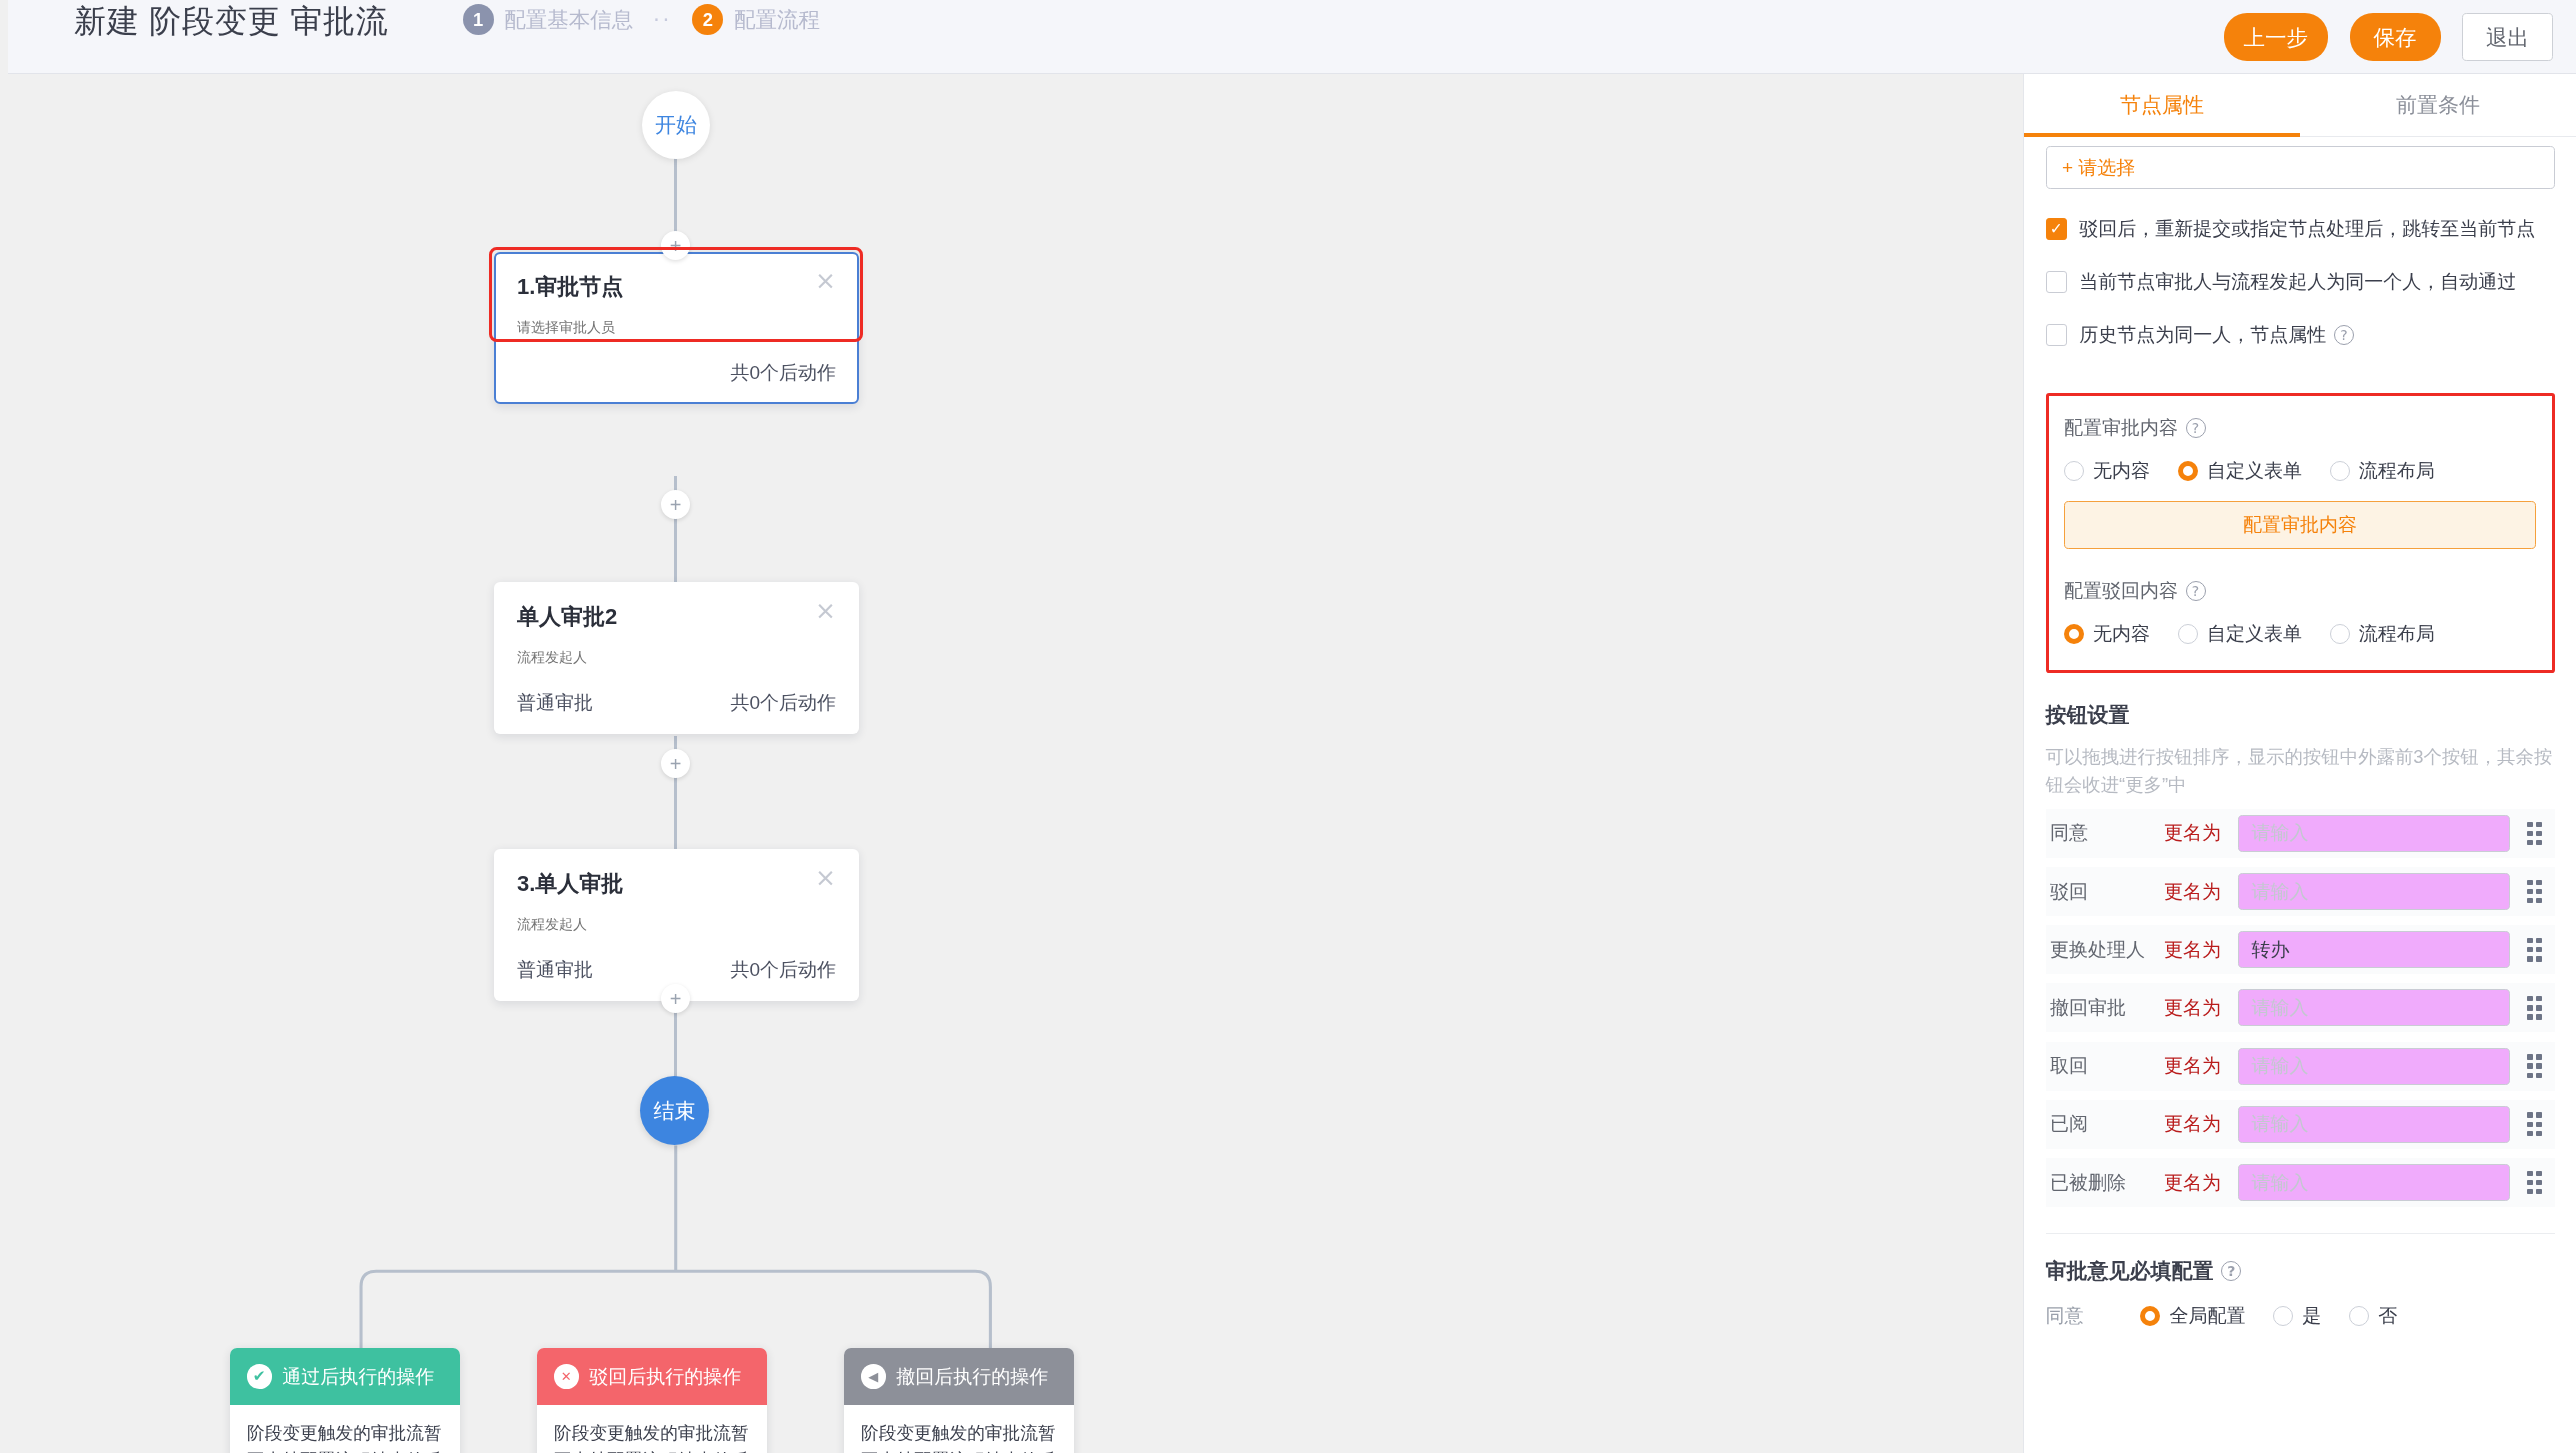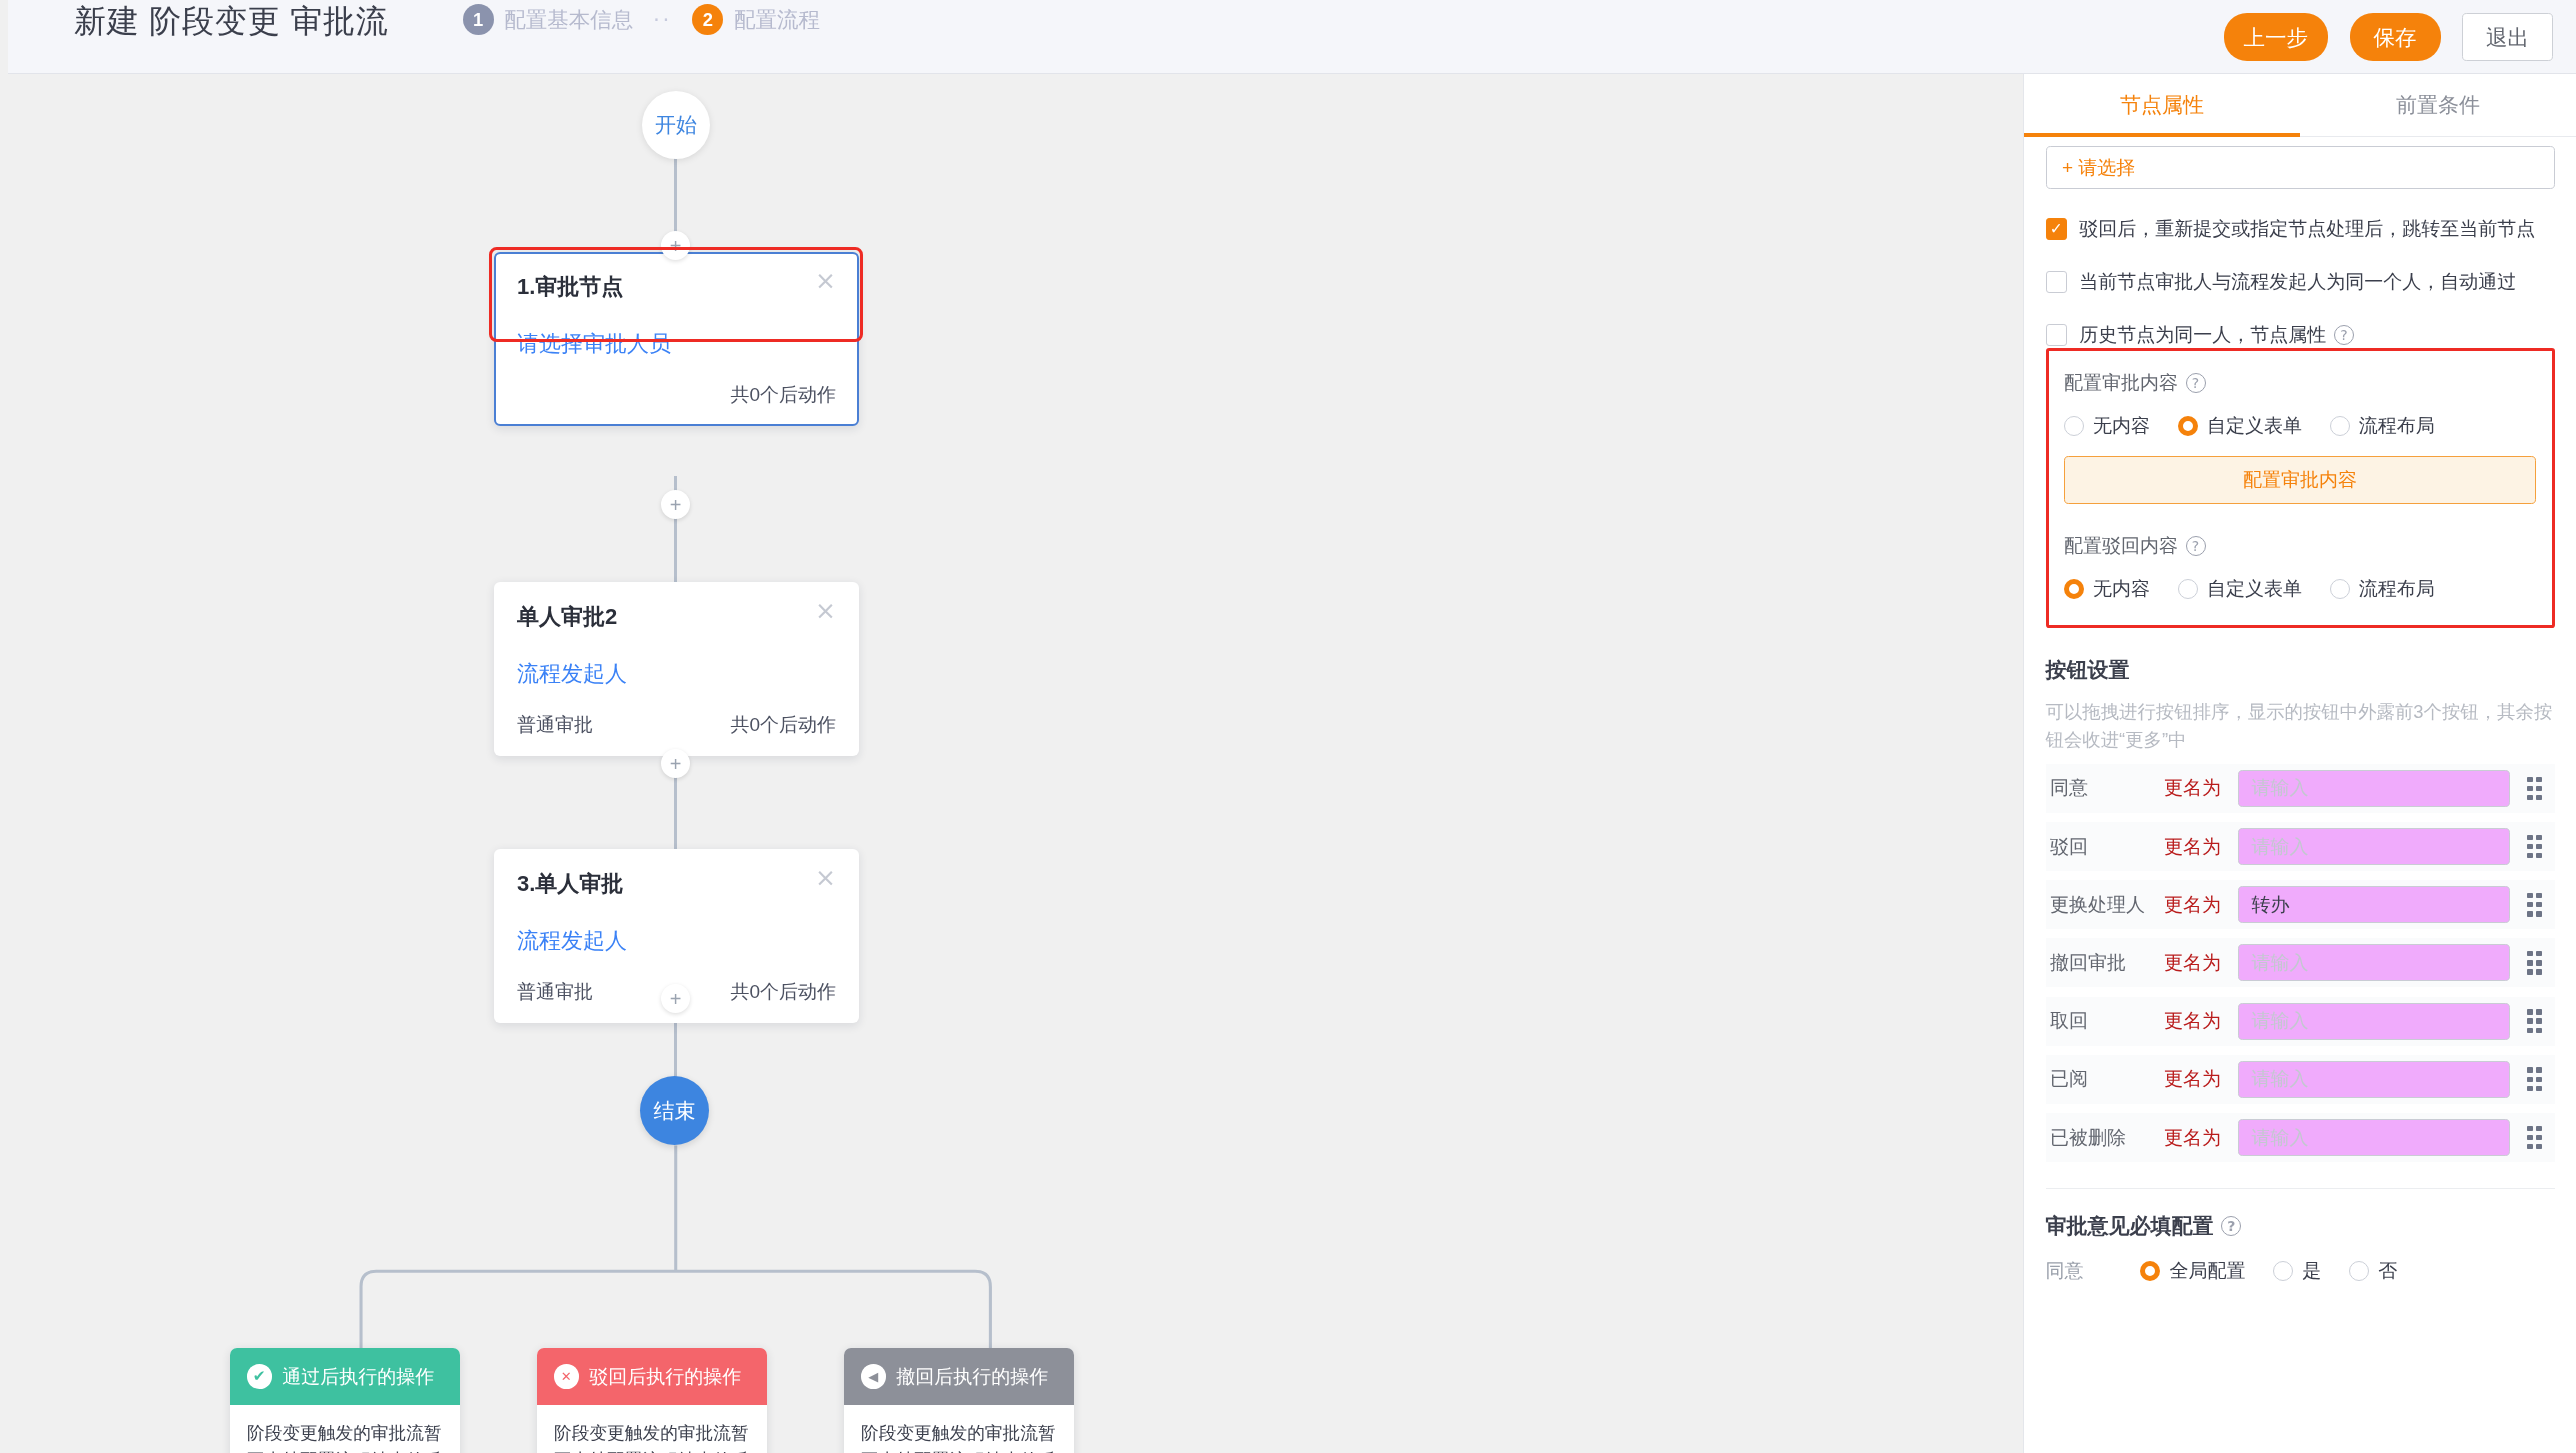--- a/index.html
+++ b/index.html
@@ -105,7 +105,7 @@
     font-size: 25px; color: #c5c9d2; line-height: .7; cursor: pointer;
     font-family: "DejaVu Sans", sans-serif;
   }
-  .node-sub { font-size: 22px; color: #3b82f6; margin-top: 27px; }
+  .node-sub { font-size: 14px; color: #737373; margin-top: 17px; }
   .node-foot { display: flex; justify-content: space-between; margin-top: 23px; }
   .node-foot span { font-size: 19px; color: #4c5161; }
   .node-foot .only-right { margin-left: auto; }

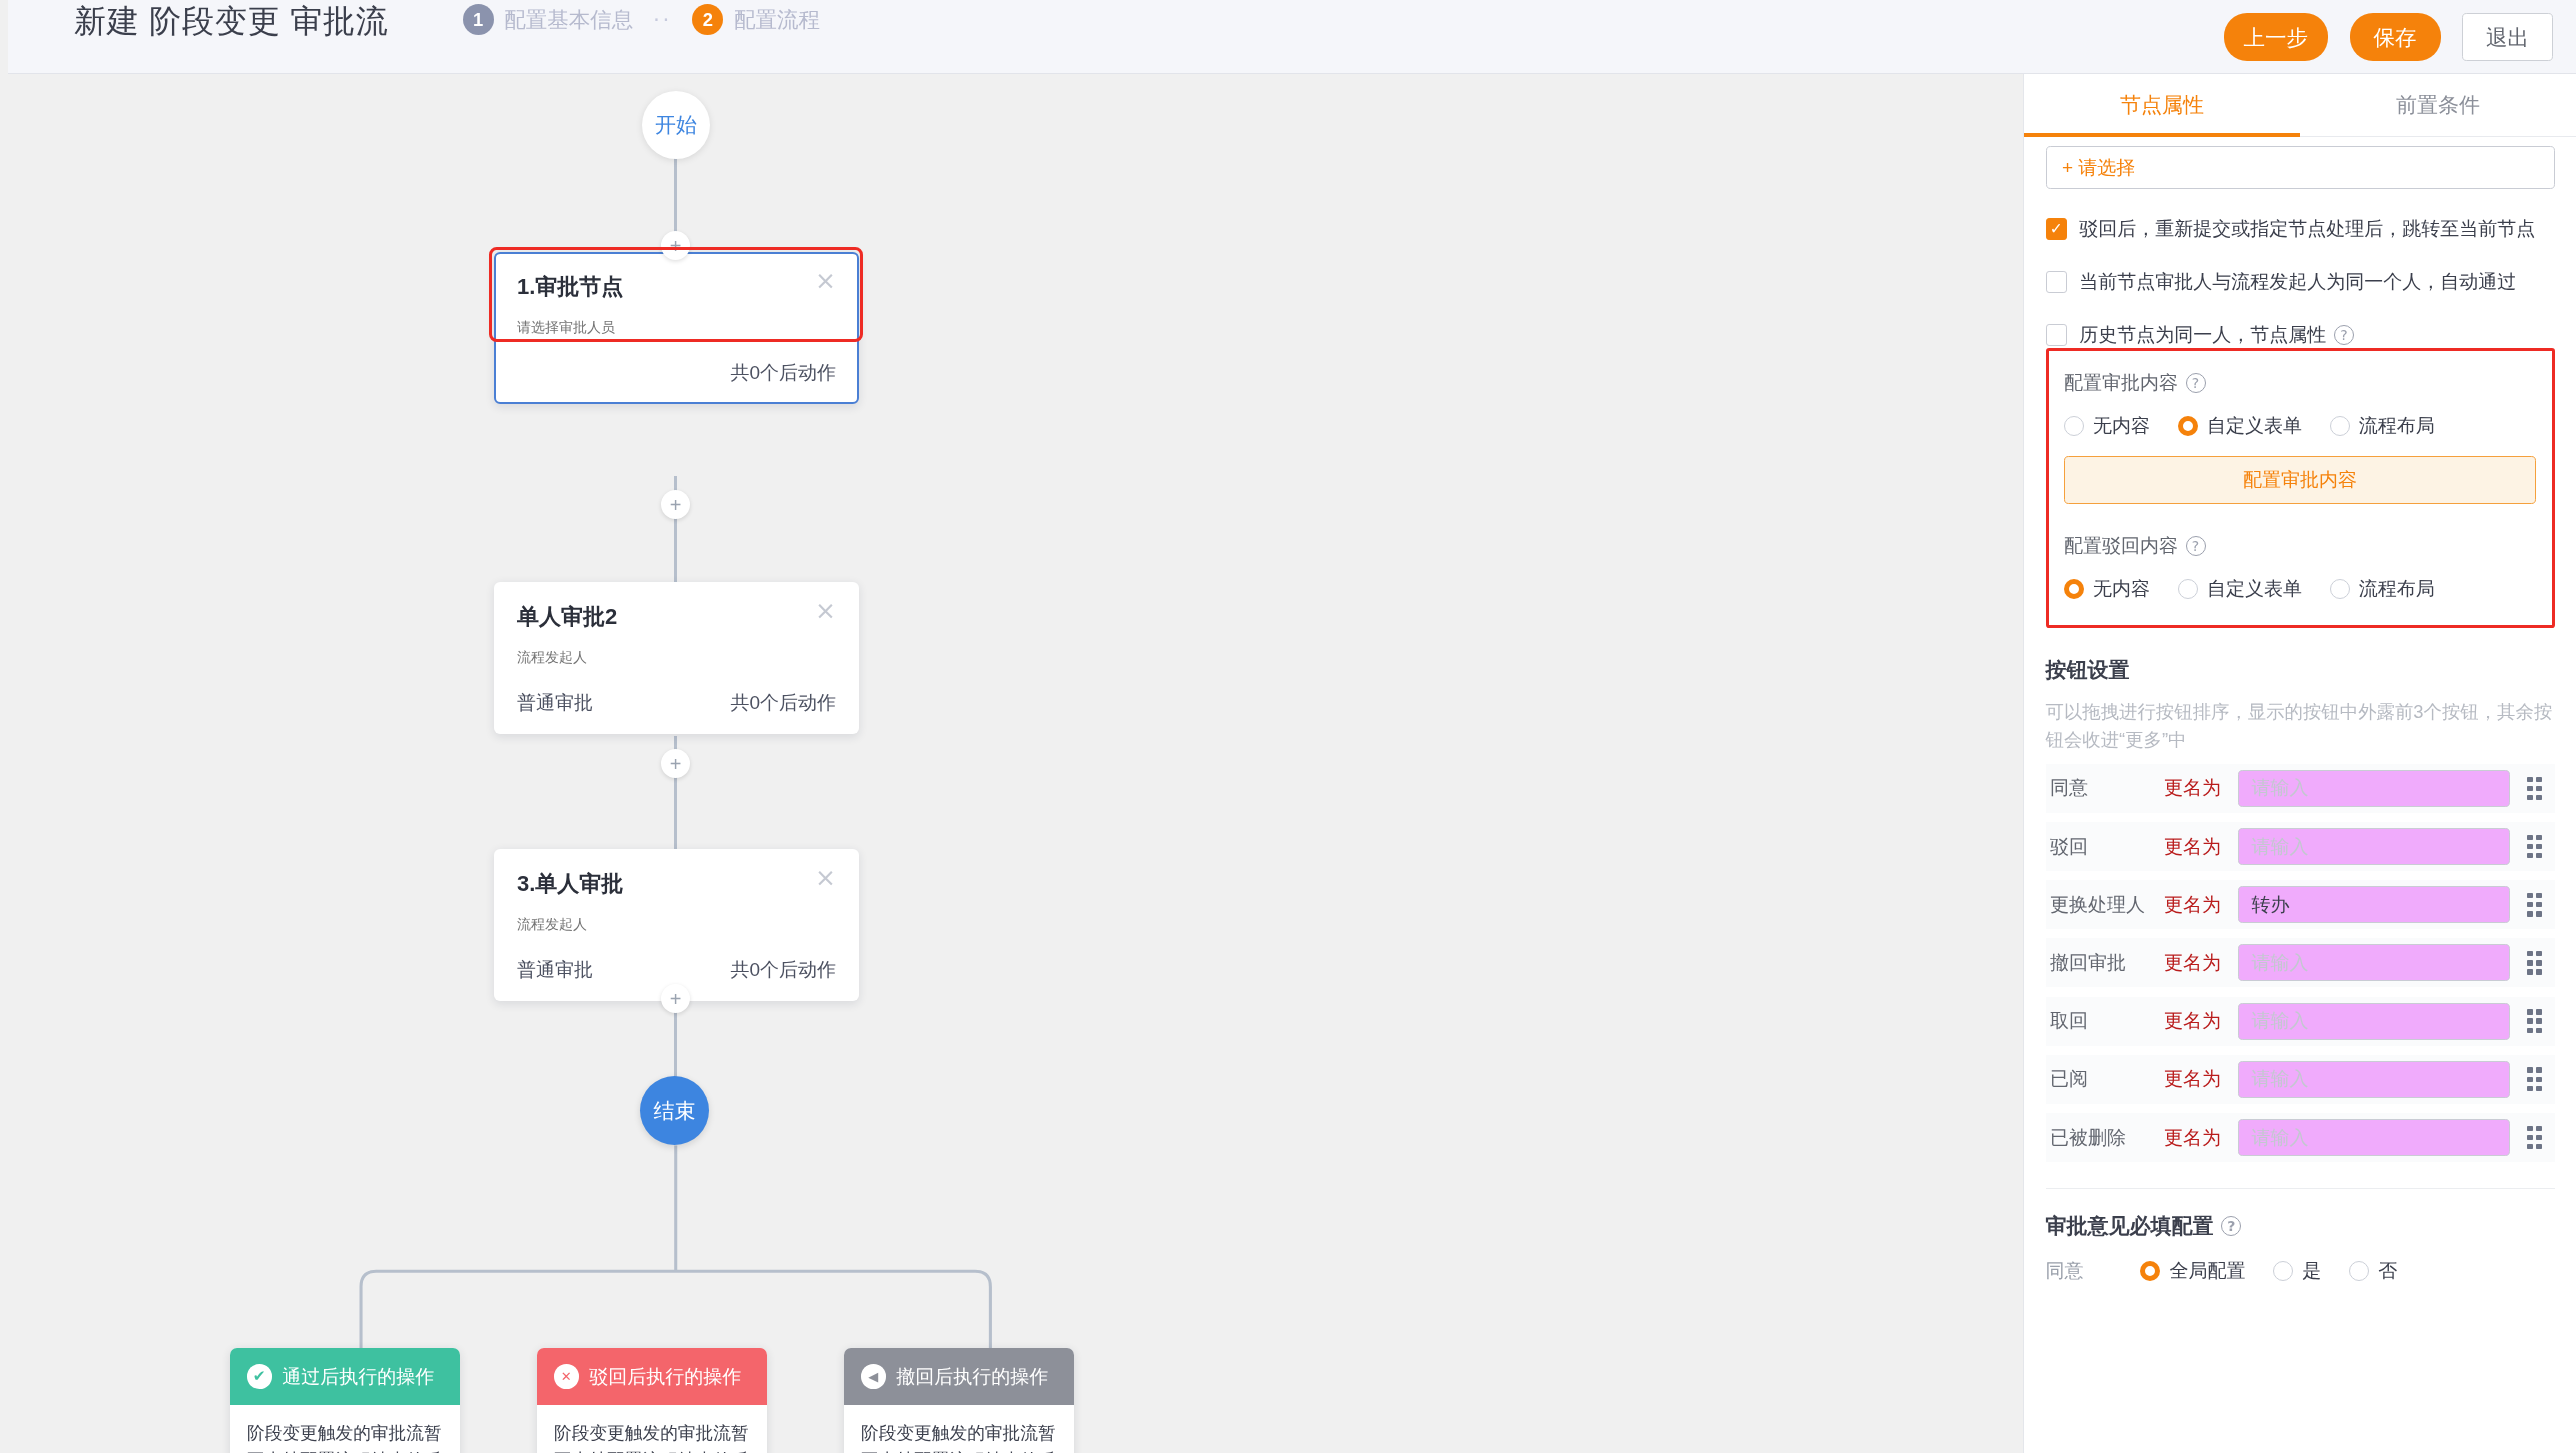--- a/index.html
+++ b/index.html
@@ -361,7 +361,7 @@
       <span class="qmark">?</span>
     </div>
 
-    <div style="position:relative; padding:21.5px 18.4px 26px 18.4px;">
+    <div style="position:relative; margin-top:45px; padding:21.5px 18.4px 26px 18.4px;">
       <div class="annot-box" style="left:0; right:0; top:0; bottom:0;"></div>
 
       <div class="section-label">

